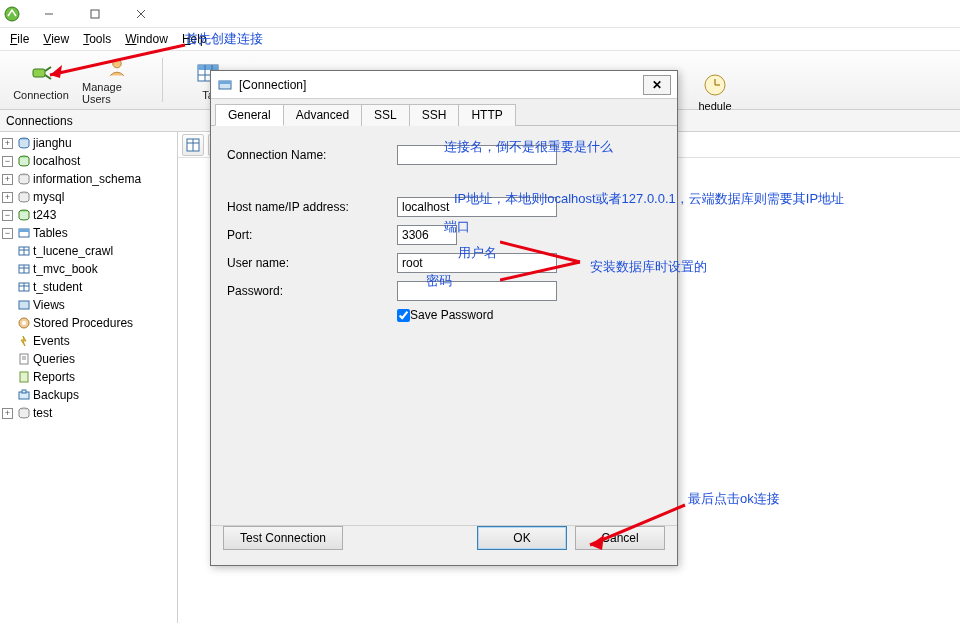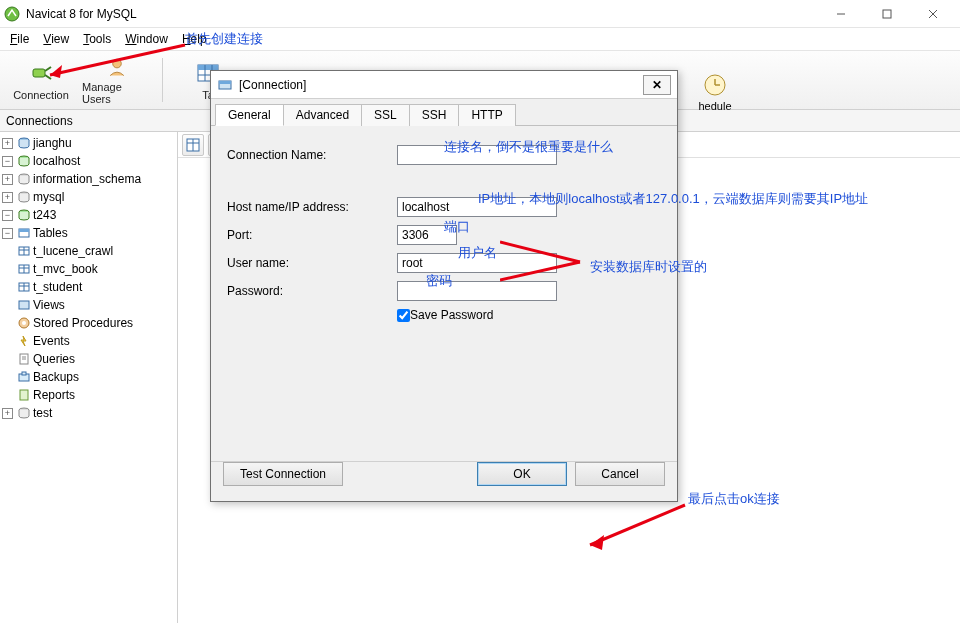--- a/index.html
+++ b/index.html
@@ -79,7 +79,6 @@
       <circle cx="8" cy="8" r="7" fill="#6fbf44" stroke="#3a7a1f"></circle>
       <path d="M4 10 L8 4 L12 10" stroke="#fff" stroke-width="1.5" fill="none"></path>
     </svg>
-  <span class="title">Navicat 8 for MySQL</span>
   <div class="win-btns">
     <div class="win-btn">
         <svg width="10" height="10" viewBox="0 0 10 10">

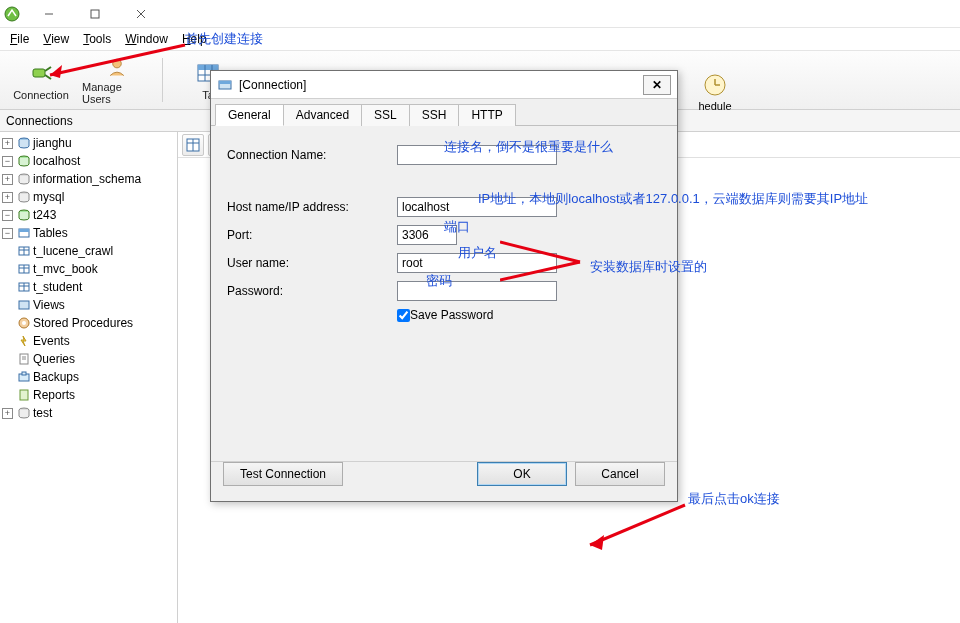--- a/index.html
+++ b/index.html
@@ -42,7 +42,7 @@
   .mbtn { width:22px; height:22px; border:1px solid #c9c9c9; background:linear-gradient(#fdfdfd,#ececec); border-radius:2px; display:flex; align-items:center; justify-content:center; }
 
   
-  .dialog { position: absolute; left: 210px; top: 70px; width: 468px; height: 432px; background: #15803d; border: 1px solid #707070; box-shadow: 2px 2px 8px rgba(0,0,0,0.25); display: flex; flex-direction: column; }
+  .dialog { position: absolute; left: 210px; top: 70px; width: 468px; height: 496px; background: #15803d; border: 1px solid #707070; box-shadow: 2px 2px 8px rgba(0,0,0,0.25); display: flex; flex-direction: column; }
   .dialog-title { height: 28px; background: #fff; display: flex; align-items: center; padding: 0 6px; border-bottom: 1px solid #d0d0d0; }
   .dialog-title .dicon { width:16px; height:16px; margin-right:6px; }
   .dialog-title .dtitle { flex:1; }

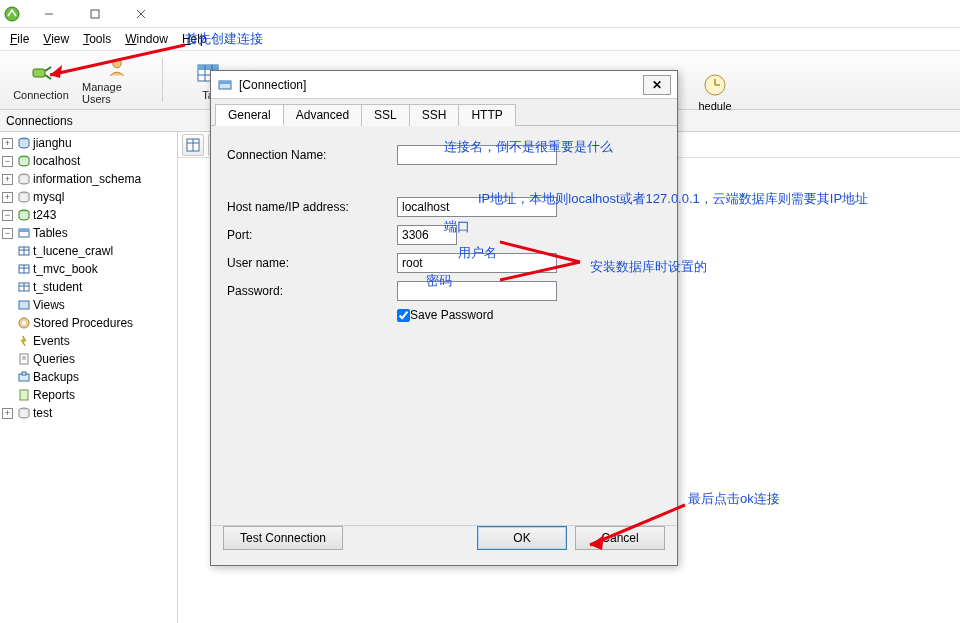--- a/index.html
+++ b/index.html
@@ -402,7 +402,7 @@
 
 <div class="ann" style="left:444px; top:138px;">连接名，倒不是很重要是什么</div>
 
-<div class="ann" style="left:478px; top:190px;text-align:right;">IP地址，本地则localhost或者127.0.0.1，云端数据库则需要其IP地址</div>
+<div class="ann" style="left:454px; top:190px;text-align:right;">IP地址，本地则localhost或者127.0.0.1，云端数据库则需要其IP地址</div>
 <div class="ann" style="left:444px; top:218px;">端口</div>
 <div class="ann" style="left:458px; top:244px;">用户名</div>
 <div class="ann" style="left:426px; top:272px;">密码</div>

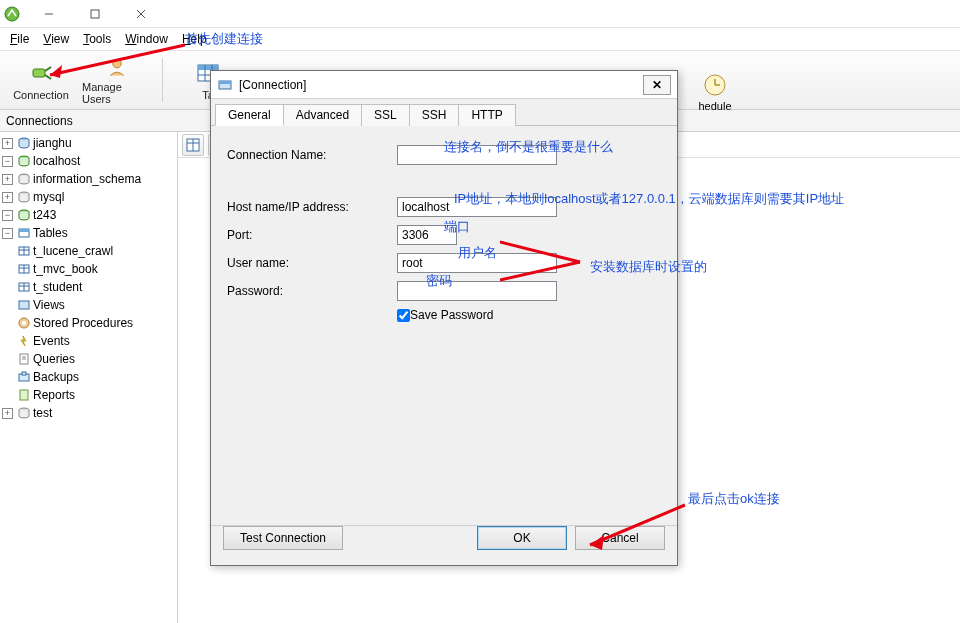--- a/index.html
+++ b/index.html
@@ -291,19 +291,19 @@
           <div class="row">
             <span class="spacer"></span>
             <svg class="ticon" viewBox="0 0 14 14">
+              <rect x="3" y="2" width="8" height="10" fill="#e3f3cf" stroke="#6a9a3a"></rect>
+            </svg>
+            <span>Reports</span>
+          </div>
+        </li>
+      <li class="indent-2">
+          <div class="row">
+            <span class="spacer"></span>
+            <svg class="ticon" viewBox="0 0 14 14">
               <rect x="2" y="4" width="10" height="7" fill="#d9ecf9" stroke="#3a6ea5"></rect>
               <rect x="5" y="2" width="4" height="3" fill="#d9ecf9" stroke="#3a6ea5"></rect>
             </svg>
             <span>Backups</span>
-          </div>
-        </li>
-      <li class="indent-2">
-          <div class="row">
-            <span class="spacer"></span>
-            <svg class="ticon" viewBox="0 0 14 14">
-              <rect x="3" y="2" width="8" height="10" fill="#e3f3cf" stroke="#6a9a3a"></rect>
-            </svg>
-            <span>Reports</span>
           </div>
         </li>
       <li class="indent-1">

